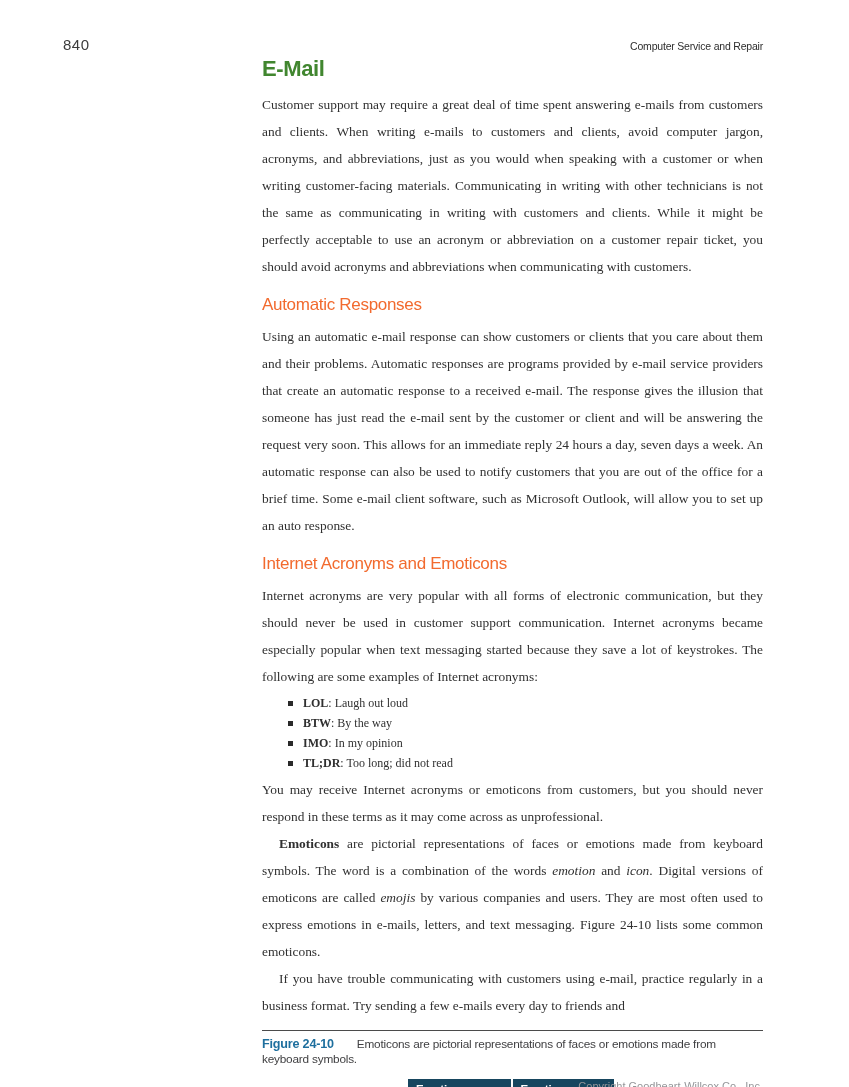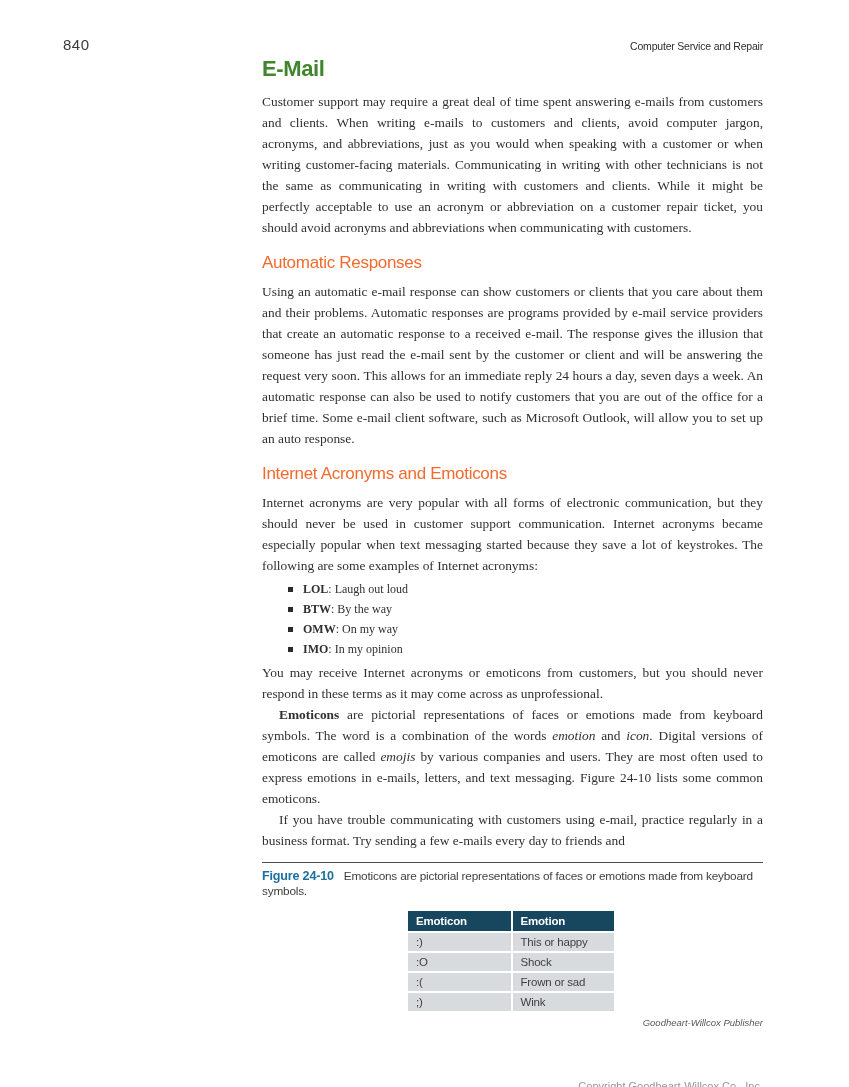--- a/index.html
+++ b/index.html
@@ -59,7 +59,7 @@
   }
   p.body-text {
     font-size: 13.4px;
-    line-height: 21px;
+    line-height: 27px;
     text-align: justify;
     margin: 0;
     color: #303030;

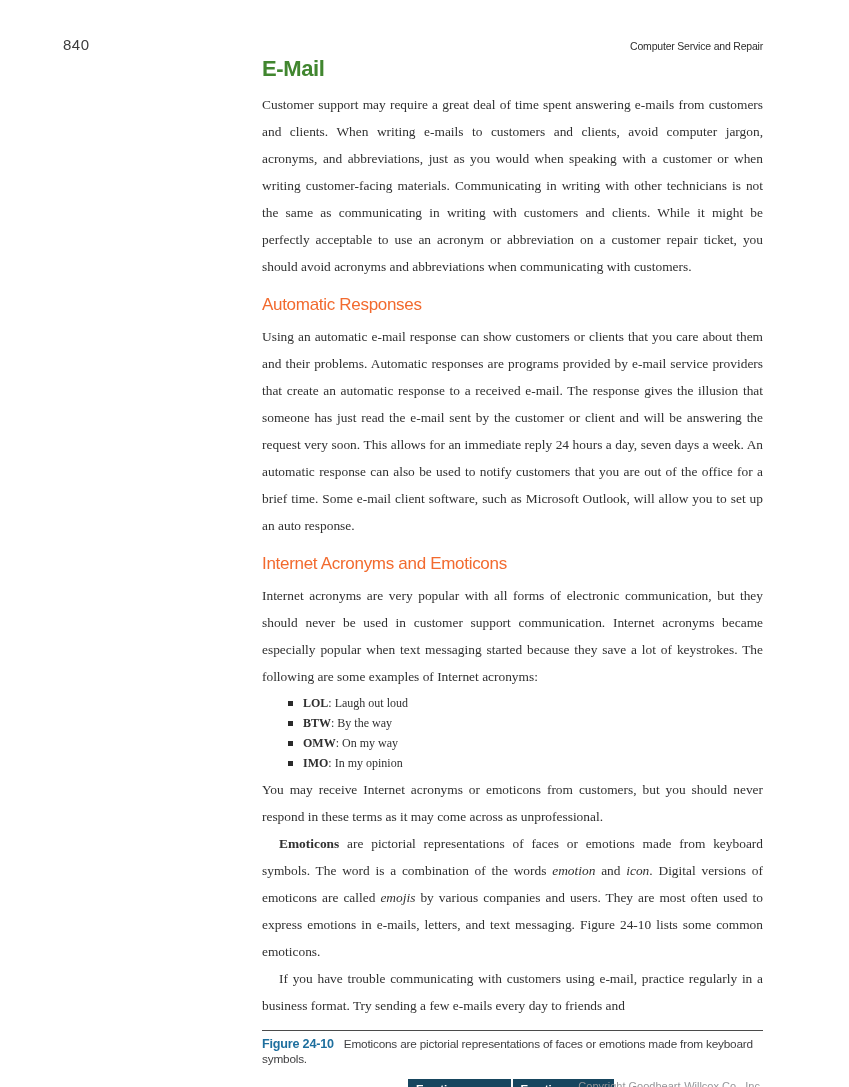--- a/index.html
+++ b/index.html
@@ -175,7 +175,6 @@
     <ul class="acronym-list">
       <li><span class="sq-bullet"></span><span><span style="font-weight: bold;">LOL</span><span>: Laugh out loud</span></span></li>
       <li><span class="sq-bullet"></span><span><span style="font-weight: bold; margin-top: 20px;">BTW</span><span>: By the way</span></span></li>
-      <li><span class="sq-bullet"></span><span><span style="font-weight: bold;">OMW</span><span>: On my way</span></span></li>
       <li><span class="sq-bullet"></span><span><span style="font-weight: bold;">IMO</span><span>: In my opinion</span></span></li>
     </ul>
 

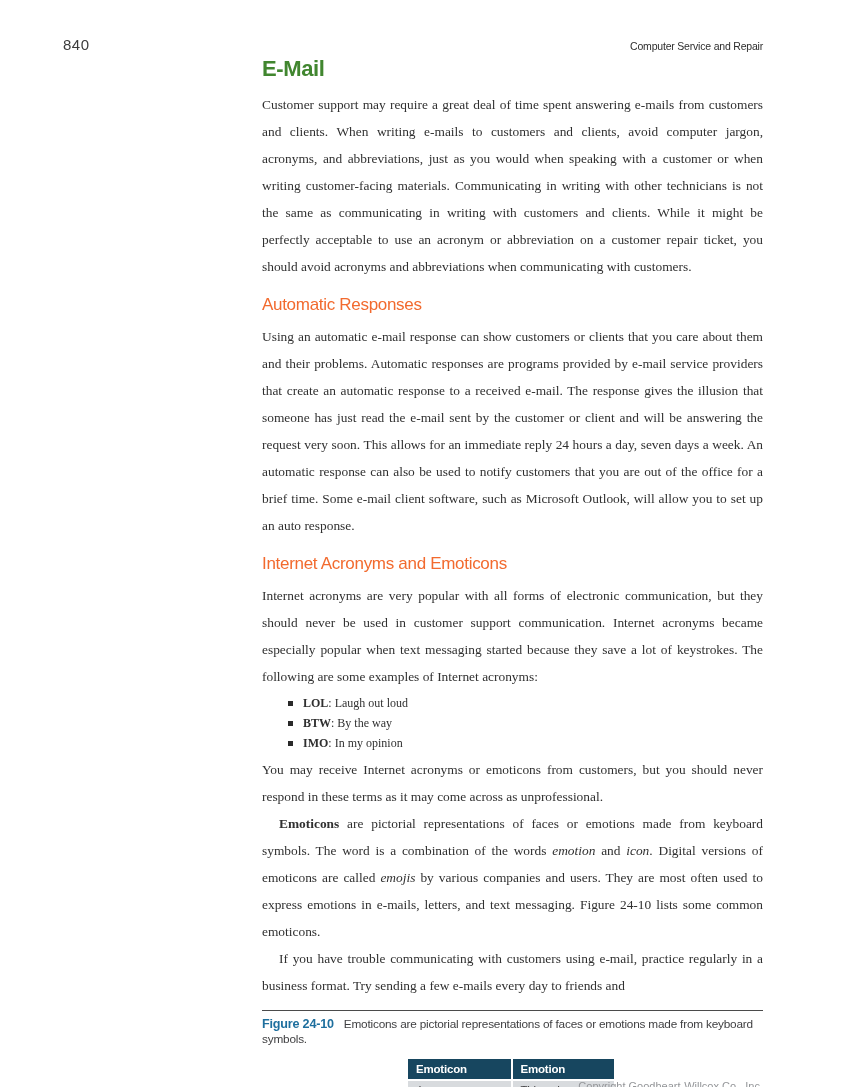--- a/index.html
+++ b/index.html
@@ -176,6 +176,7 @@
       <li><span class="sq-bullet"></span><span><span style="font-weight: bold;">LOL</span><span>: Laugh out loud</span></span></li>
       <li><span class="sq-bullet"></span><span><span style="font-weight: bold; margin-top: 20px;">BTW</span><span>: By the way</span></span></li>
       <li><span class="sq-bullet"></span><span><span style="font-weight: bold;">IMO</span><span>: In my opinion</span></span></li>
+      <li><span class="sq-bullet"></span><span><span style="font-weight: bold;">TL;DR</span><span>: Too long; did not read</span></span></li>
     </ul>
 
     <p class="body-text">You may receive Internet acronyms or emoticons from customers, but you should never respond in these terms as it may come across as unprofessional.</p>

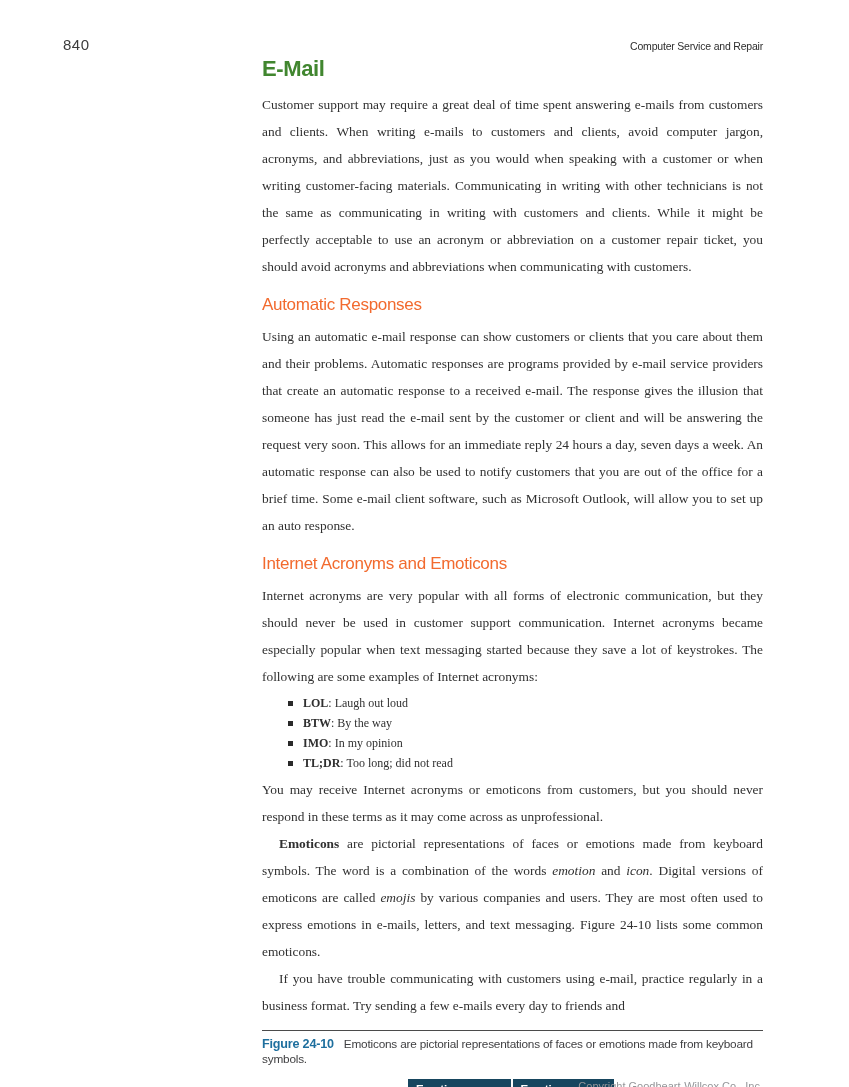--- a/index.html
+++ b/index.html
@@ -102,7 +102,7 @@
     color: #1e6f9e;
     font-weight: bold;
     font-size: 12.6px;
-    padding-right: 10px;
+    padding-right: 23px;
   }
   .emoticon-table {
     margin: 12px 0 0 146px;

